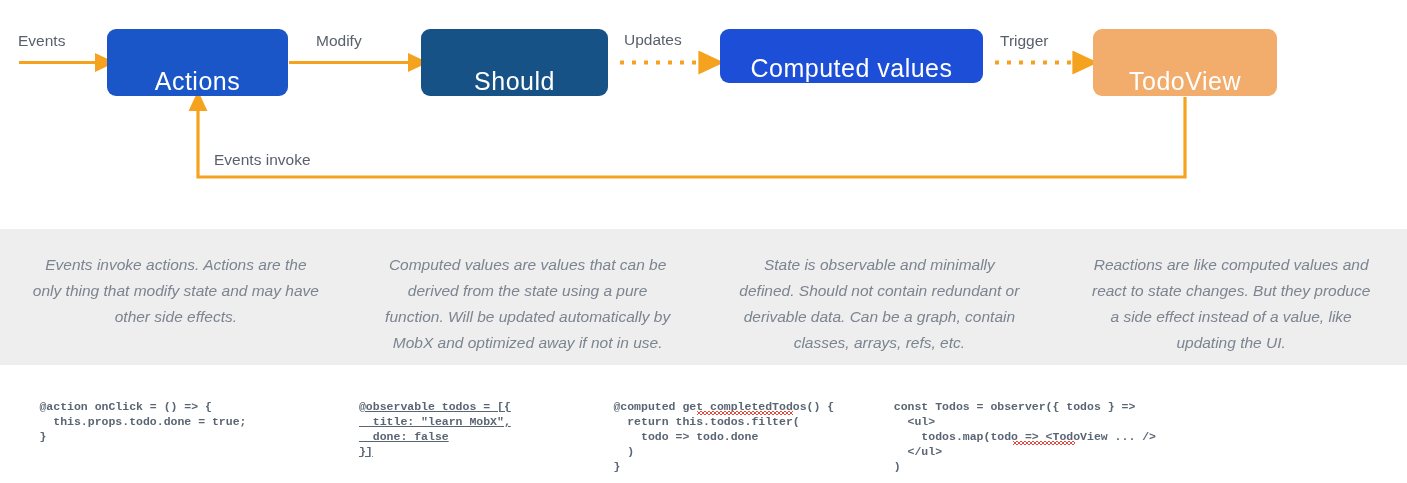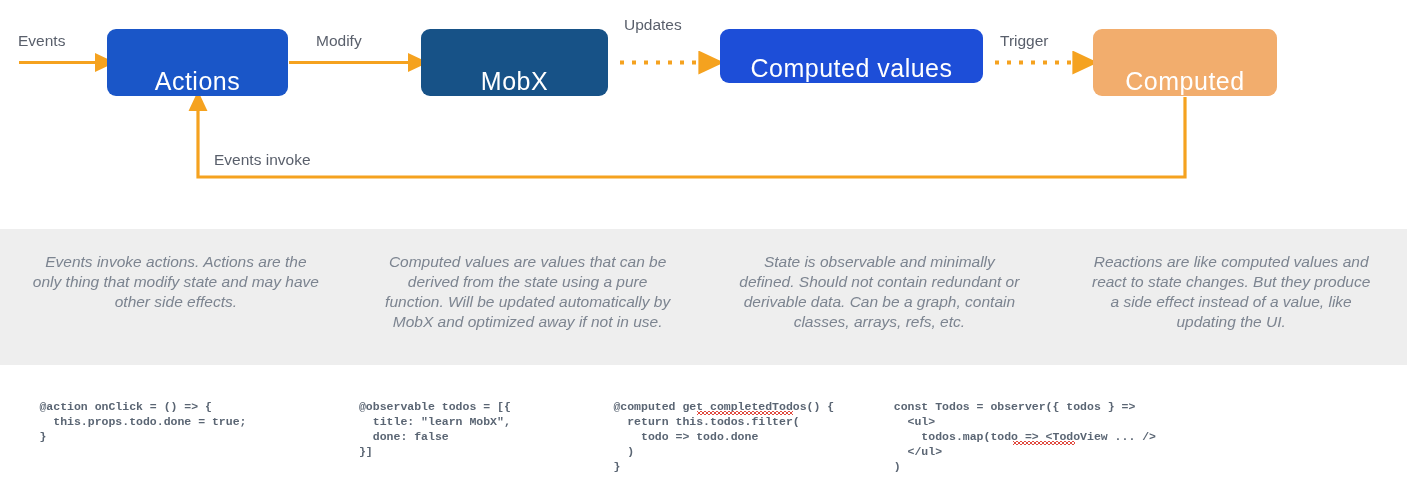--- a/index.html
+++ b/index.html
@@ -80,7 +80,7 @@
   }
   #label-events   { left: 18px;  top: 32px; text-align: center; }
   #label-modify   { left: 316px; top: 32px; }
-  #label-updates  { left: 624px; top: 16px; }
+  #label-updates  { left: 624px; top: 31px; }
   #label-trigger  { left: 1000px;top: 32px; }
   #label-events-invoke { left: 214px; top: 151px; }
 

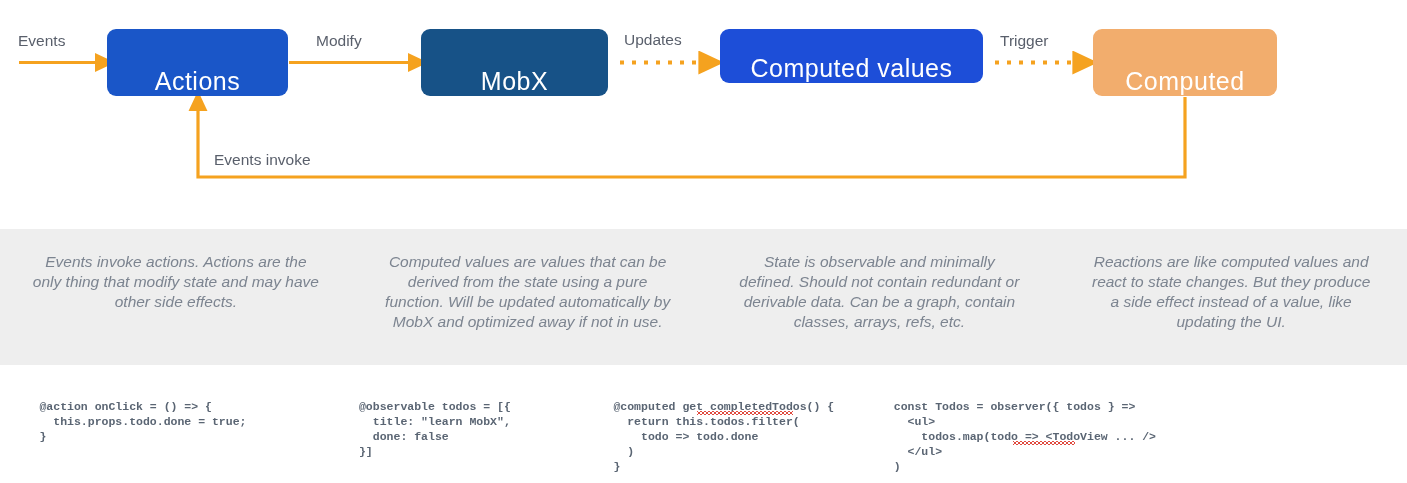--- a/index.html
+++ b/index.html
@@ -200,7 +200,7 @@
     </div>
 
     <div class="node-box" id="node-state">
-      <span>MobX</span>
+      <span>Should</span>
     </div>
 
     <div class="node-box" id="node-computed">

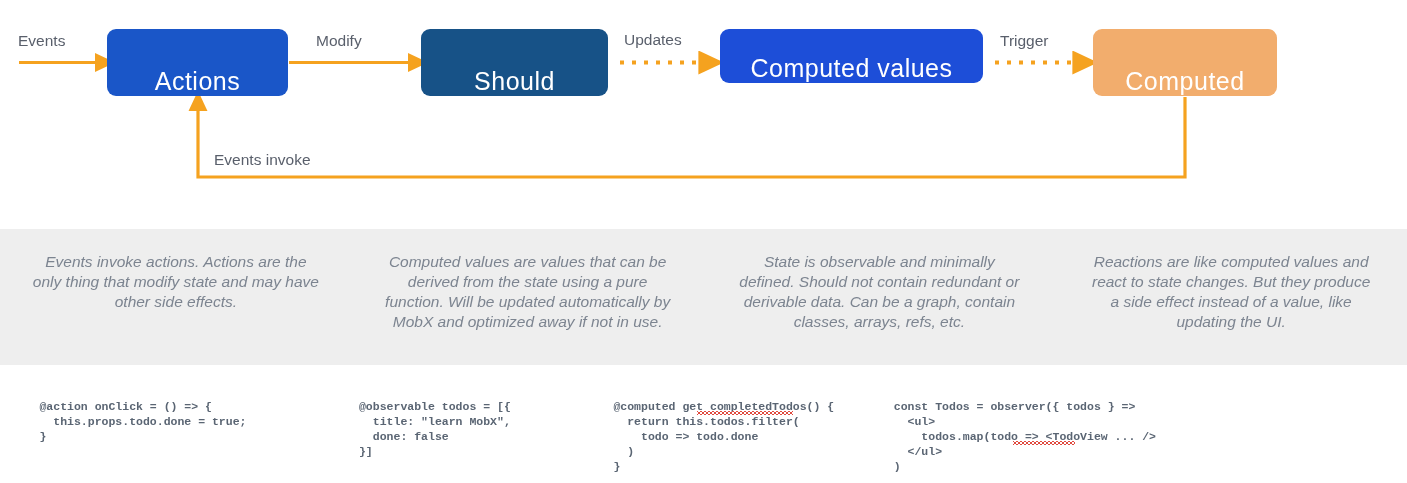--- a/index.html
+++ b/index.html
@@ -208,7 +208,7 @@
     </div>
 
     <div class="node-box" id="node-reactions">
-      <span>Computed</span>
+      <span>TodoView</span>
     </div>
 
     <div class="edge-label" id="label-events">Events</div>

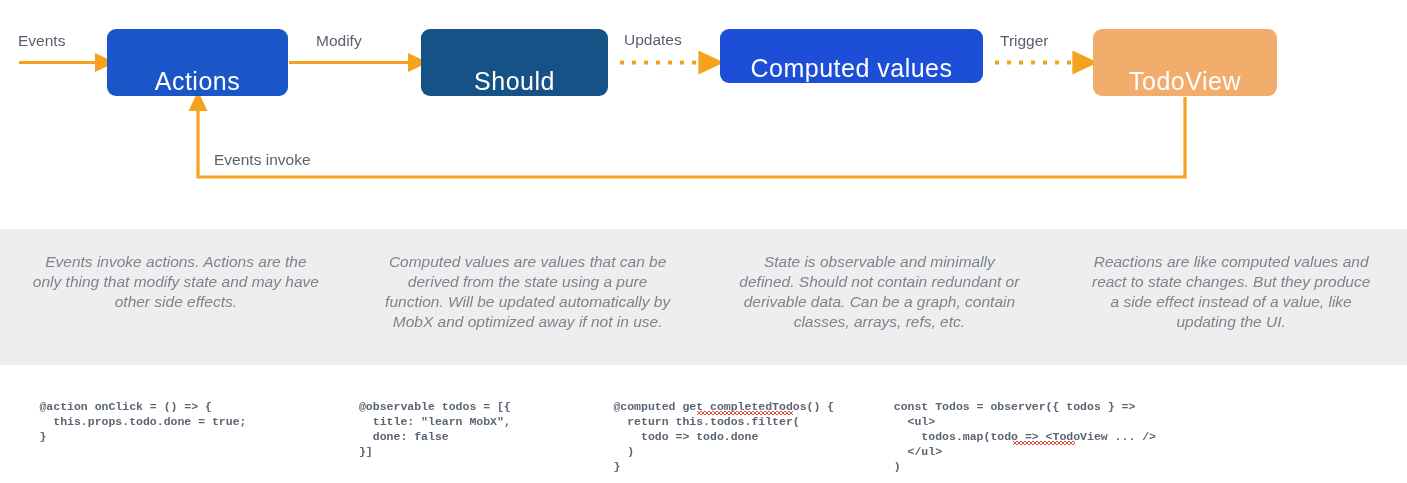--- a/index.html
+++ b/index.html
@@ -106,7 +106,7 @@
     font-family: "Liberation Sans", sans-serif;
     font-style: italic;
     font-size: 15.5px;
-    line-height: 20px;
+    line-height: 26px;
     text-align: center;
     max-width: 290px;
     user-select: none;

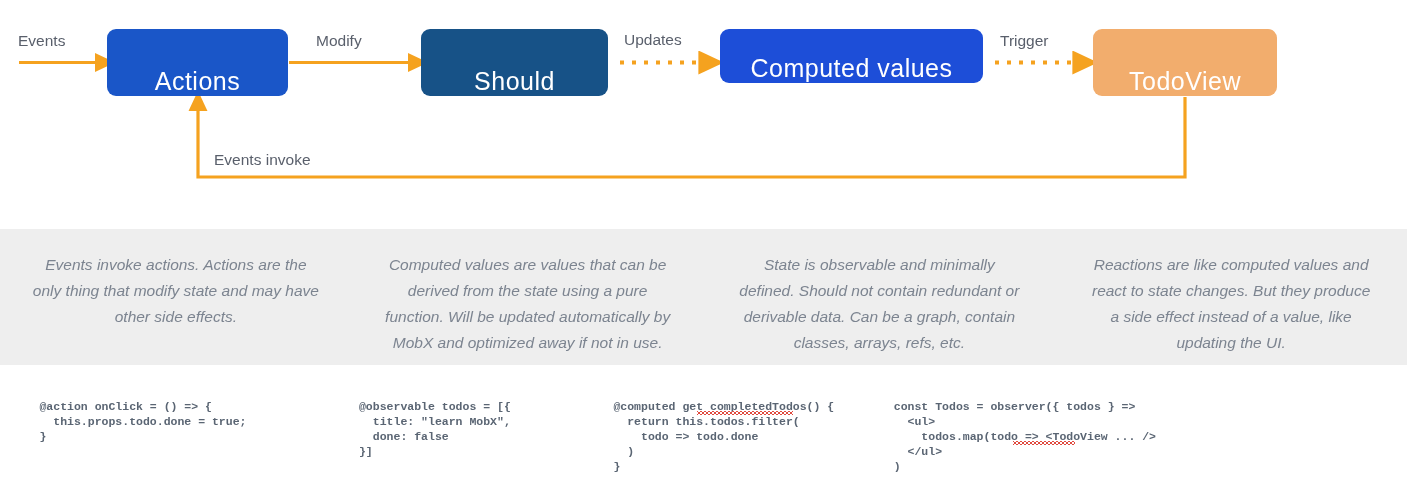--- a/index.html
+++ b/index.html
@@ -139,7 +139,7 @@
     position: relative;
   }
   .code-col-1 .code-block { margin-left: 6px; }
-  .code-col-2 .code-block { margin-left: 10px; }
+  .code-col-2 .code-block { margin-left: 10px; text-decoration: underline; }
   .code-col-3 .code-block { margin-left: 8px; }
   .code-col-4 .code-block { margin-left: 24px; }
 

